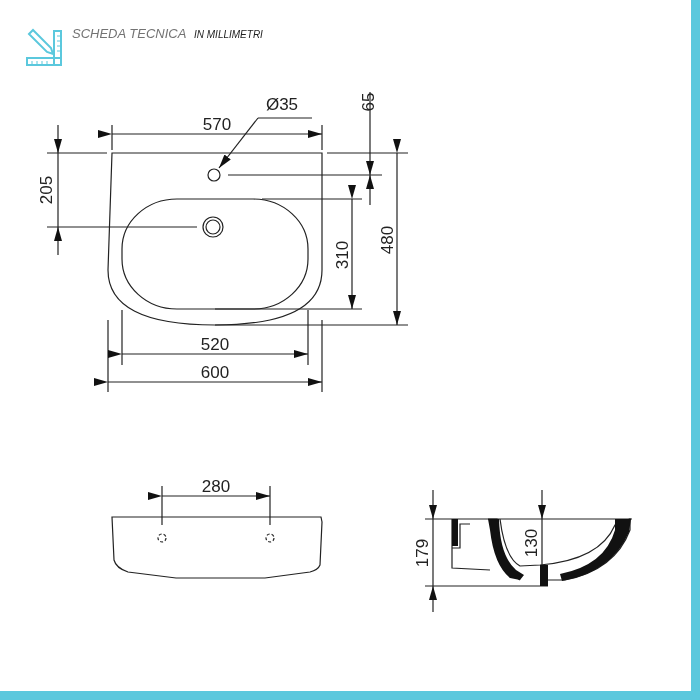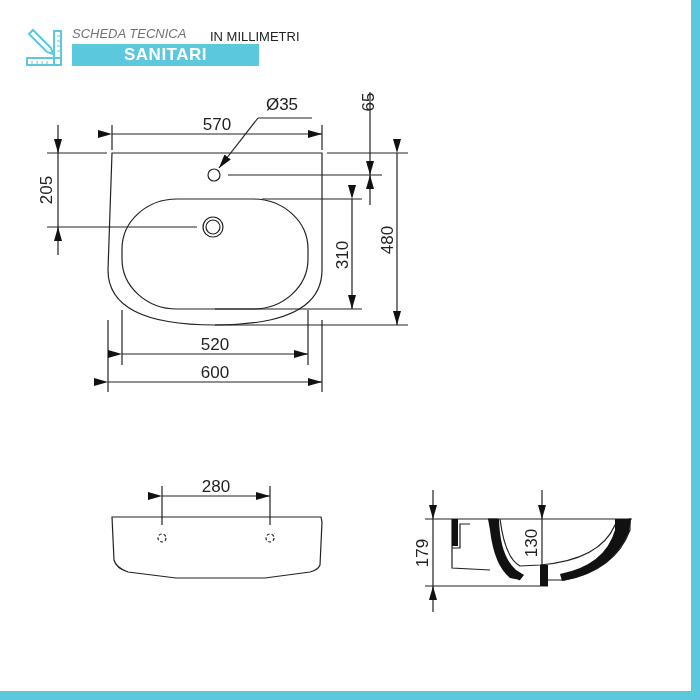--- a/index.html
+++ b/index.html
@@ -9,7 +9,7 @@
   .header { position:absolute; left:24px; top:26px; width:240px; height:42px; }
   .logo { position:absolute; left:0; top:2px; width:40px; height:40px; }
   .title { position:absolute; left:48px; top:0; font-size:13px; font-style:italic; color:#737373; white-space:nowrap; }
-  .subtitle { position:absolute; left:186px; top:3px; font-size:13px; color:#222; white-space:nowrap; }
+  .subtitle { position:absolute; left:170px; top:3px; font-size:10px; font-style:italic; color:#222; white-space:nowrap; }
   .banner { position:absolute; left:48px; top:18px; width:187px; height:22px; background:#5bc8dd; color:#fff; font-weight:bold; font-size:17px; text-align:center; line-height:22px; letter-spacing:0.5px; }
   svg.drawing { position:absolute; left:0; top:0; }
   .dim { font-family:"Liberation Sans", sans-serif; font-size:17px; fill:#222; }

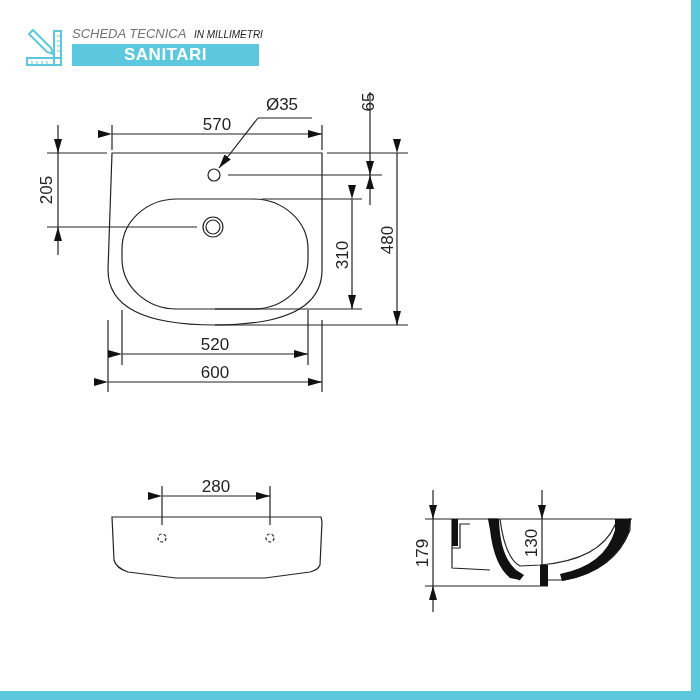--- a/index.html
+++ b/index.html
@@ -40,7 +40,6 @@
   </svg>
   <div class="title">SCHEDA TECNICA</div>
   <div class="subtitle">IN MILLIMETRI</div>
-  <div class="banner">SANITARI</div>
 </div>
 
 <svg class="drawing" width="700" height="700" viewBox="0 0 700 700">

